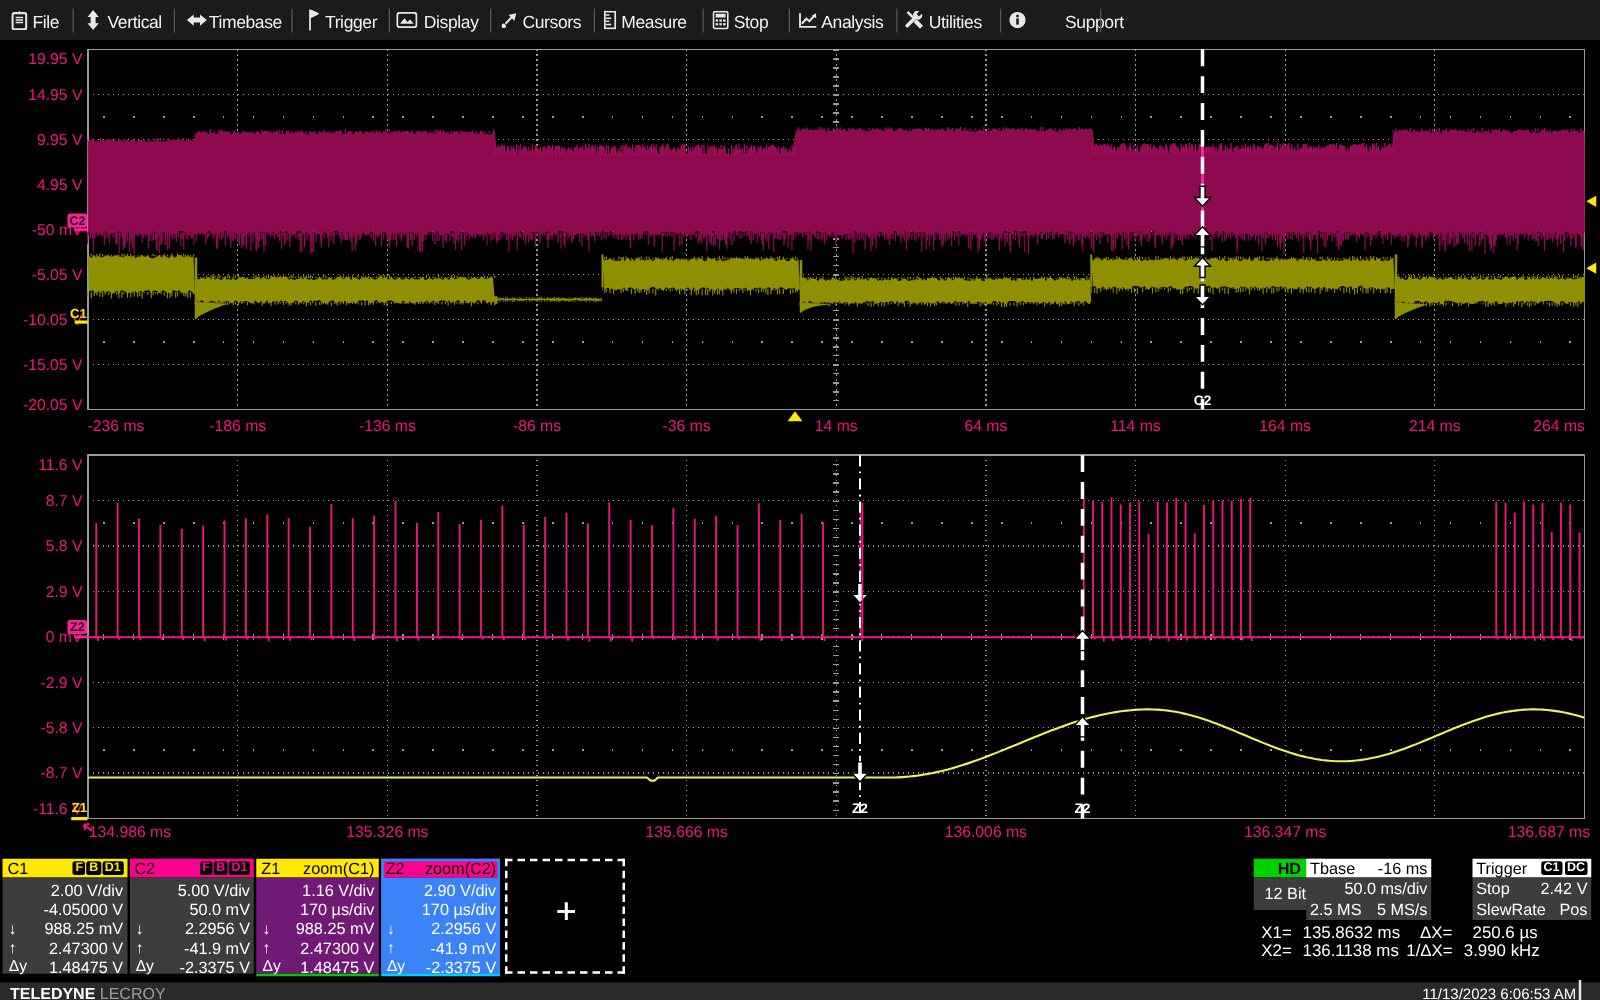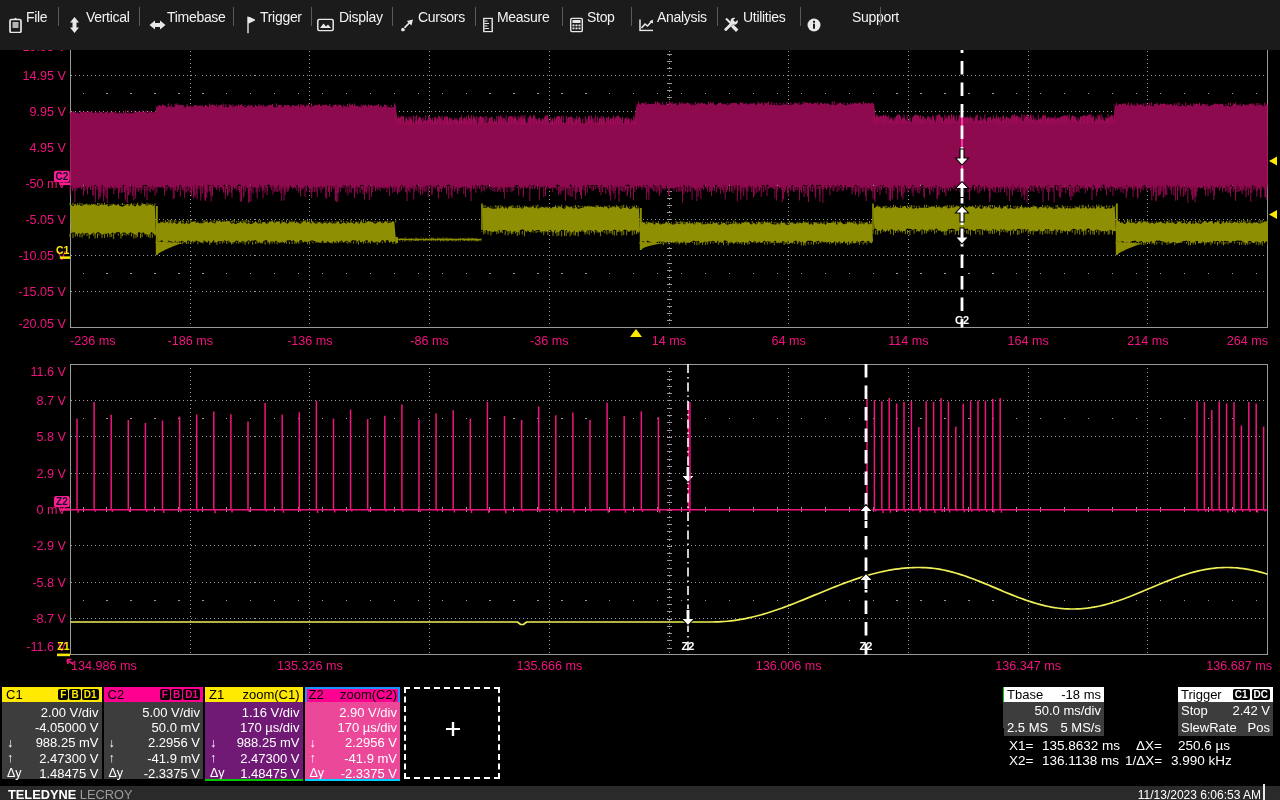--- a/index.html
+++ b/index.html
@@ -4,7 +4,7 @@
 html,body { width:1280px; height:800px; background:#000; overflow:hidden;
   font-family:"Liberation Sans", sans-serif; }
 #page { position:relative; width:1280px; height:800px; background:#000; }
-#menubar { position:absolute; left:0; top:0; width:1280px; height:50px; background:#1b1b1b; }
+#menubar { position:absolute; left:0; top:0; width:1280px; height:32px; background:#1b1b1b; }
 .mi { position:absolute; top:50%; transform:translateY(-50%); line-height:0; }
 .mt { position:absolute; top:9px; color:#f2f2f2; font-size:14px; letter-spacing:-0.3px; }
 .msep { position:absolute; top:7px; width:1px; height:19px; background:#5a5a5a; }

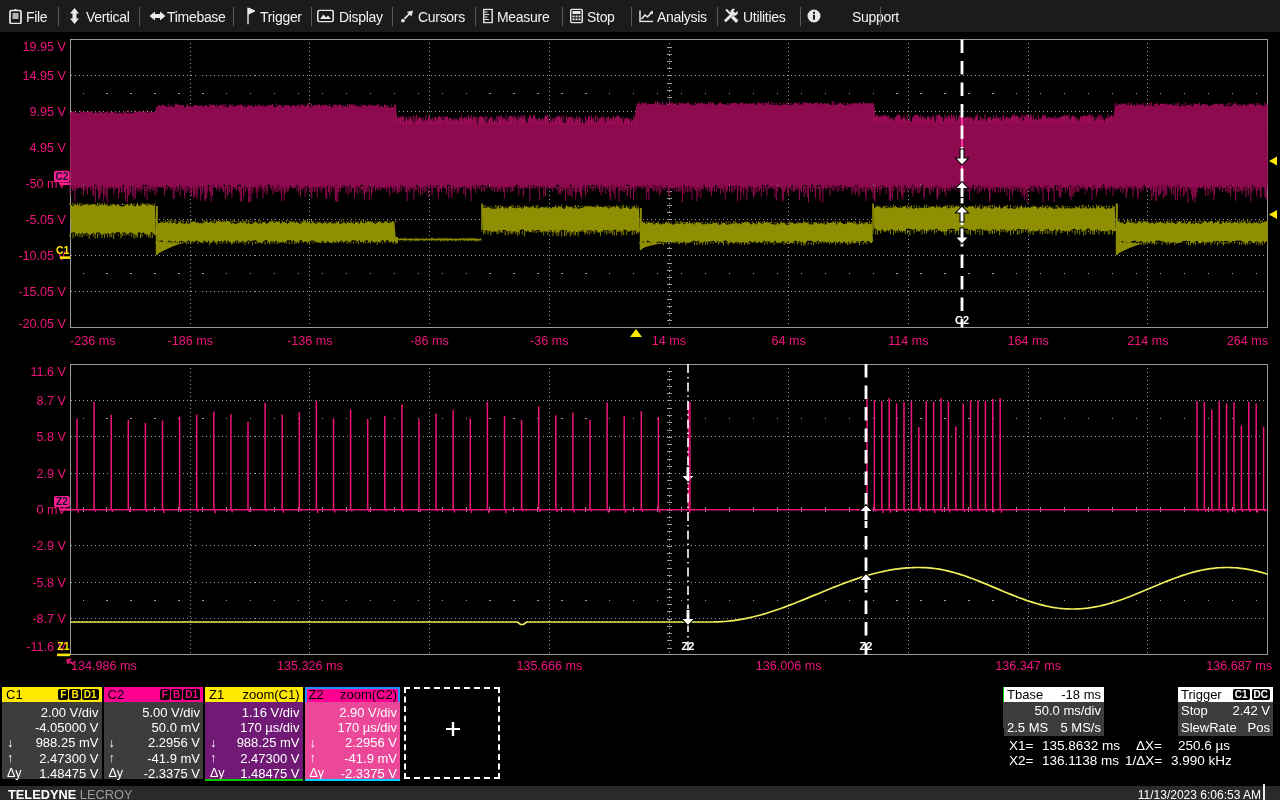--- a/index.html
+++ b/index.html
@@ -383,7 +383,7 @@
       </div>
   <div class="ibody" style="display:flex;align-items:center;justify-content:center;height:26px">12 Bits</div>
 </div>
-<div class="ibox" style="left:1004px;width:100px">
+<div class="ibox" style="left:1045px;width:100px">
   <div class="ihdr" style="background:#fff">
         <span>Tbase</span>
         <span>-18 ms</span>

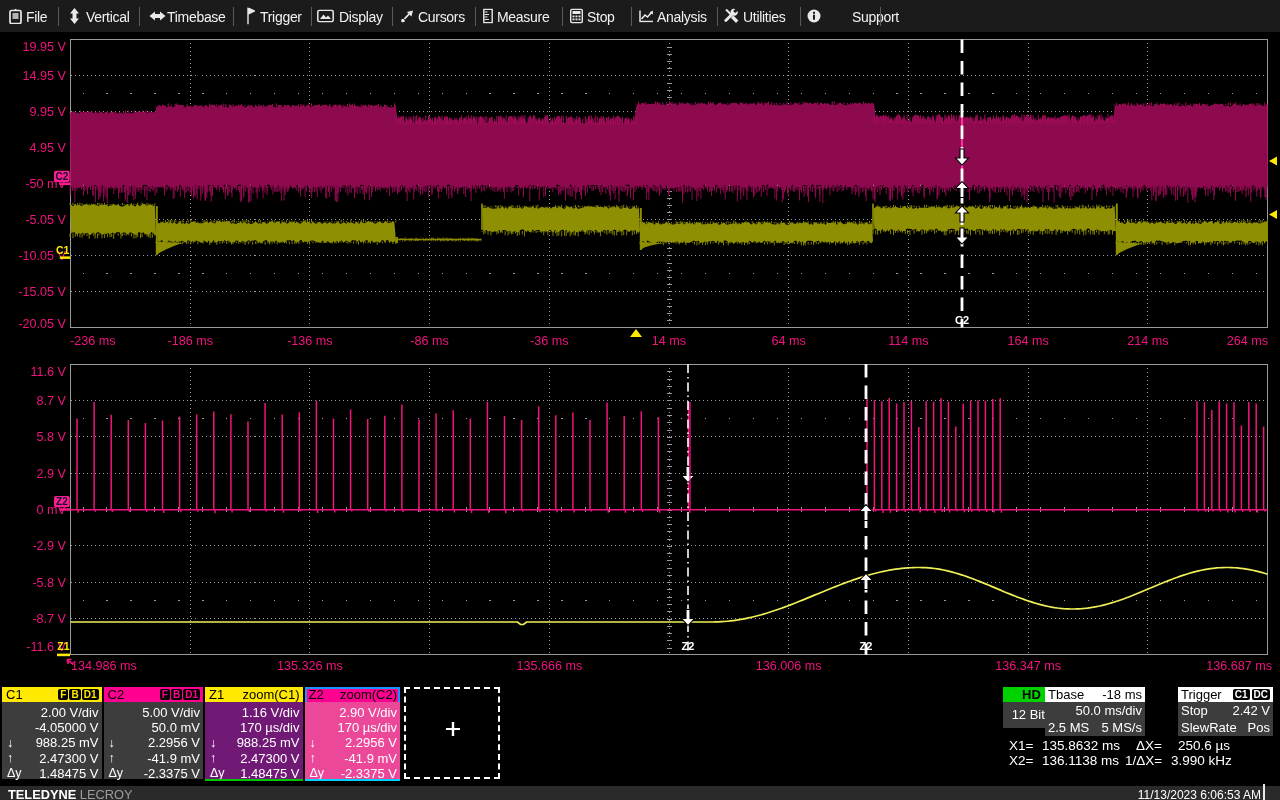--- a/index.html
+++ b/index.html
@@ -386,7 +386,7 @@
 <div class="ibox" style="left:1045px;width:100px">
   <div class="ihdr" style="background:#fff">
         <span>Tbase</span>
-        <span>-18 ms</span>
+        <span>-16 ms</span>
       </div>
   <div class="ibody">
     <div class="irow">

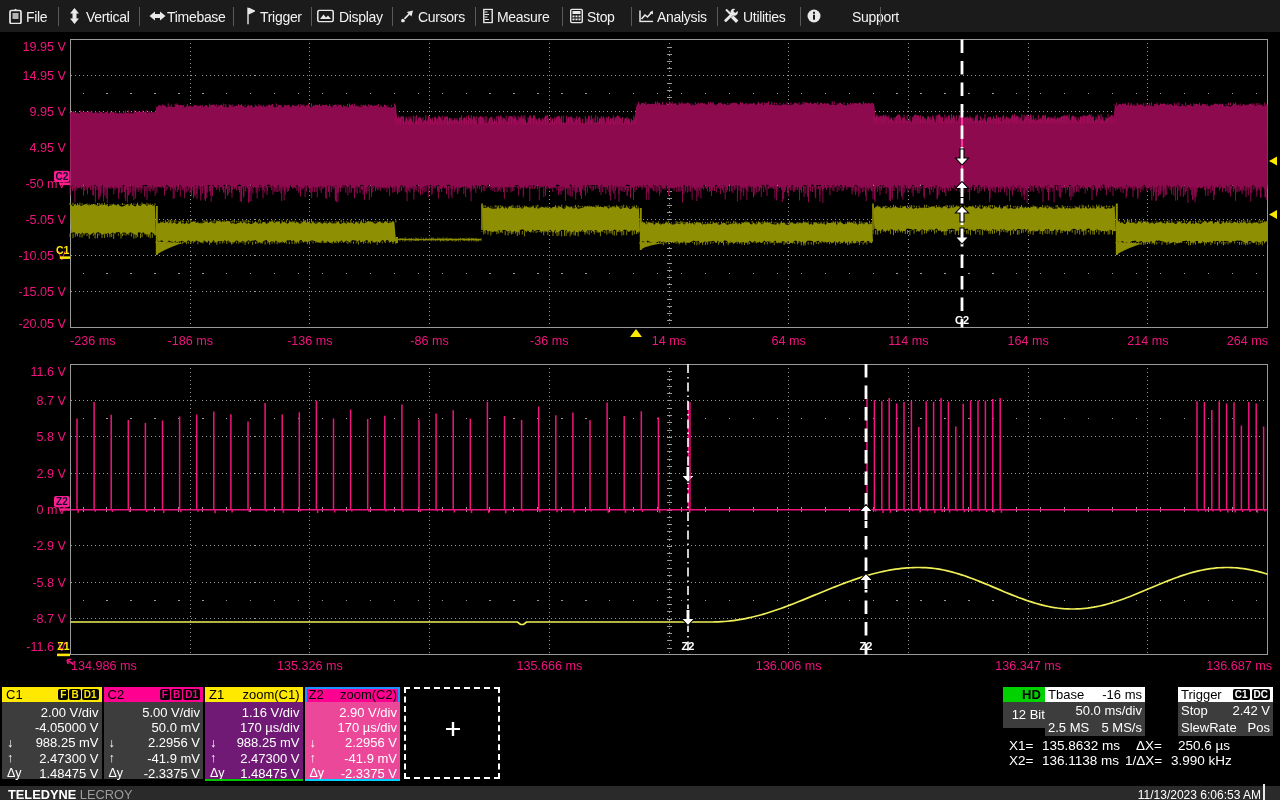--- a/index.html
+++ b/index.html
@@ -347,7 +347,7 @@
         <span>Z2</span>
         <span class="dhr">zoom(C2)</span>
       </div>
-<div class="dbody" style="background:#ec4899">
+<div class="dbody" style="background:#3b82f6">
         <div class="drow">
           <span class="dl"></span>
           <span class="dv">2.90 V/div</span>

